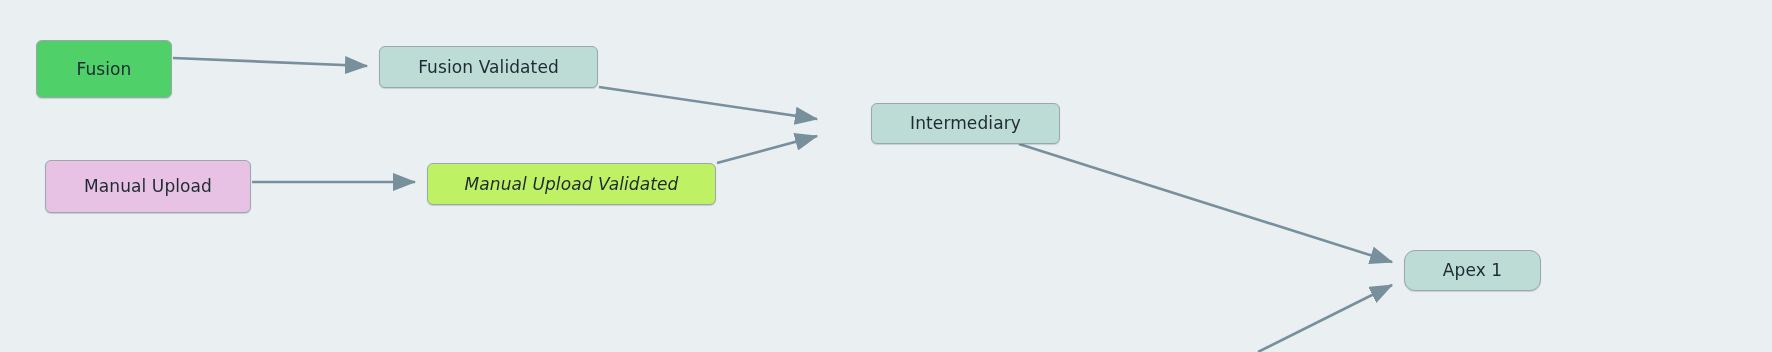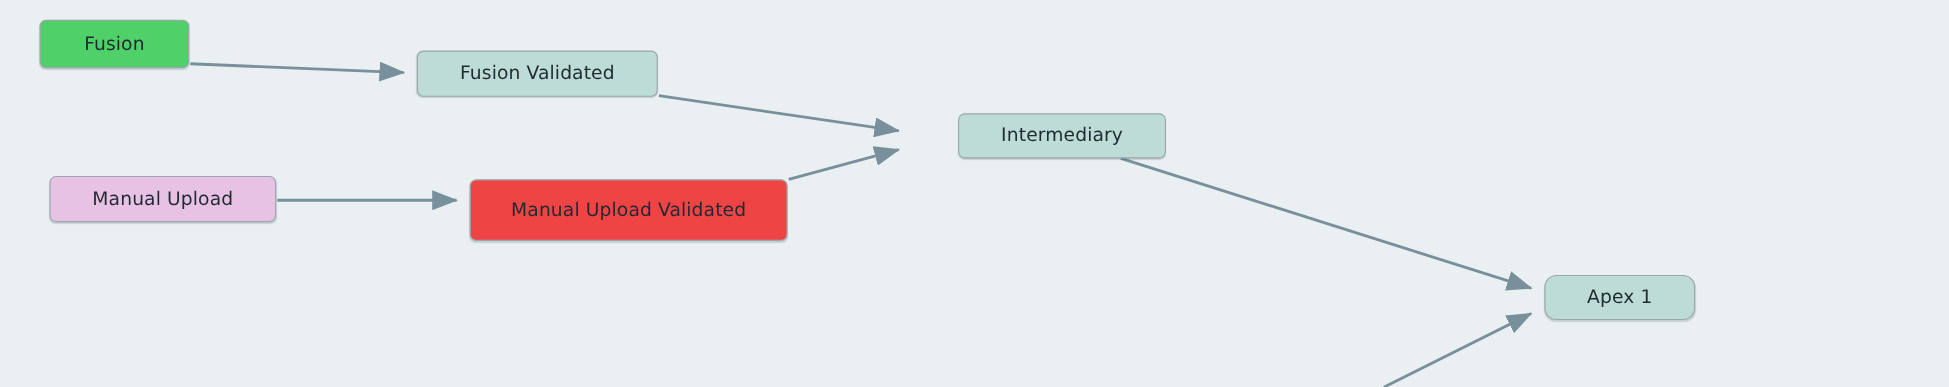--- a/index.html
+++ b/index.html
@@ -66,7 +66,7 @@
   </svg>
 
   <div id="nodes-layer">
-      <div class="node" style="left: 36px; top: 18px; width: 136px; height: 44px; background: rgb(79, 208, 105); border-color: rgb(154, 167, 173); color: rgb(31, 42, 51);">
+      <div class="node" style="left: 36px; top: 40px; width: 136px; height: 58px; background: rgb(79, 208, 105); border-color: rgb(154, 167, 173); color: rgb(31, 42, 51);">
         <span class="node-label">Fusion</span>
       </div>
       <div class="node" style="left: 379px; top: 46px; width: 219px; height: 42px; background: rgb(188, 220, 213); border-color: rgb(154, 167, 173); color: rgb(31, 42, 51);">

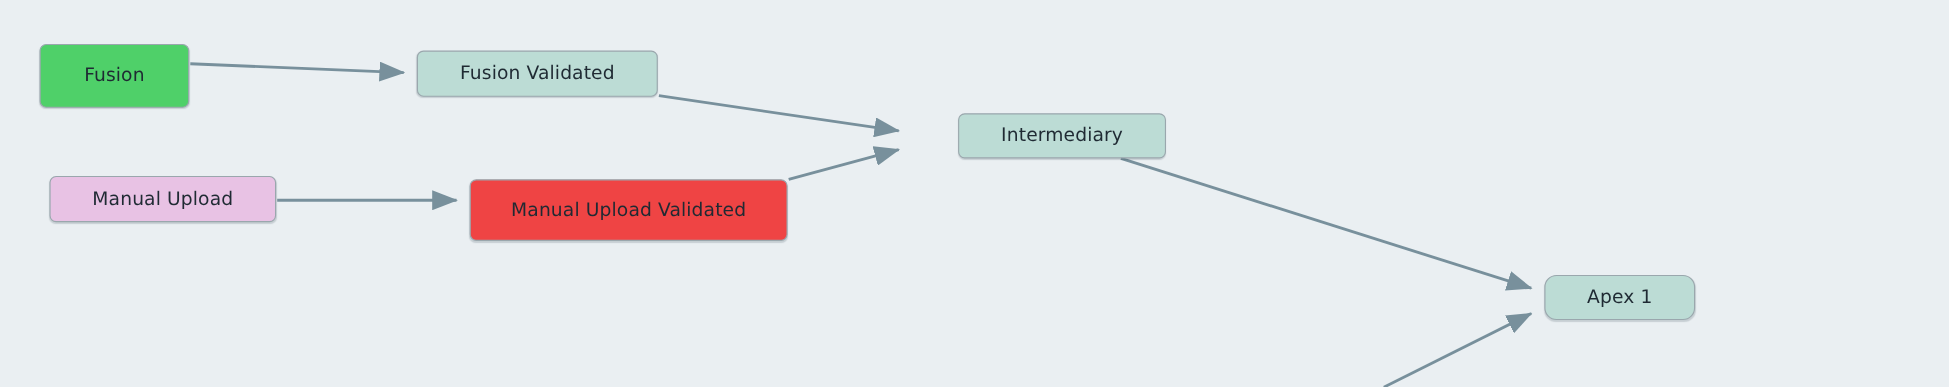--- a/index.html
+++ b/index.html
@@ -72,7 +72,7 @@
       <div class="node" style="left: 379px; top: 46px; width: 219px; height: 42px; background: rgb(188, 220, 213); border-color: rgb(154, 167, 173); color: rgb(31, 42, 51);">
         <span class="node-label">Fusion Validated</span>
       </div>
-      <div class="node" style="left: 45px; top: 160px; width: 206px; height: 42px; background: rgb(232, 194, 228); border-color: rgb(154, 167, 173); color: rgb(31, 42, 51);">
+      <div class="node" style="left: 45px; top: 160px; width: 206px; height: 53px; background: rgb(232, 194, 228); border-color: rgb(154, 167, 173); color: rgb(31, 42, 51);">
         <span class="node-label">Manual Upload</span>
       </div>
       <div class="node" style="left: 427px; top: 163px; width: 289px; height: 56px; background: #ef4444; border-color: rgb(154, 167, 173); color: rgb(31, 42, 51);">

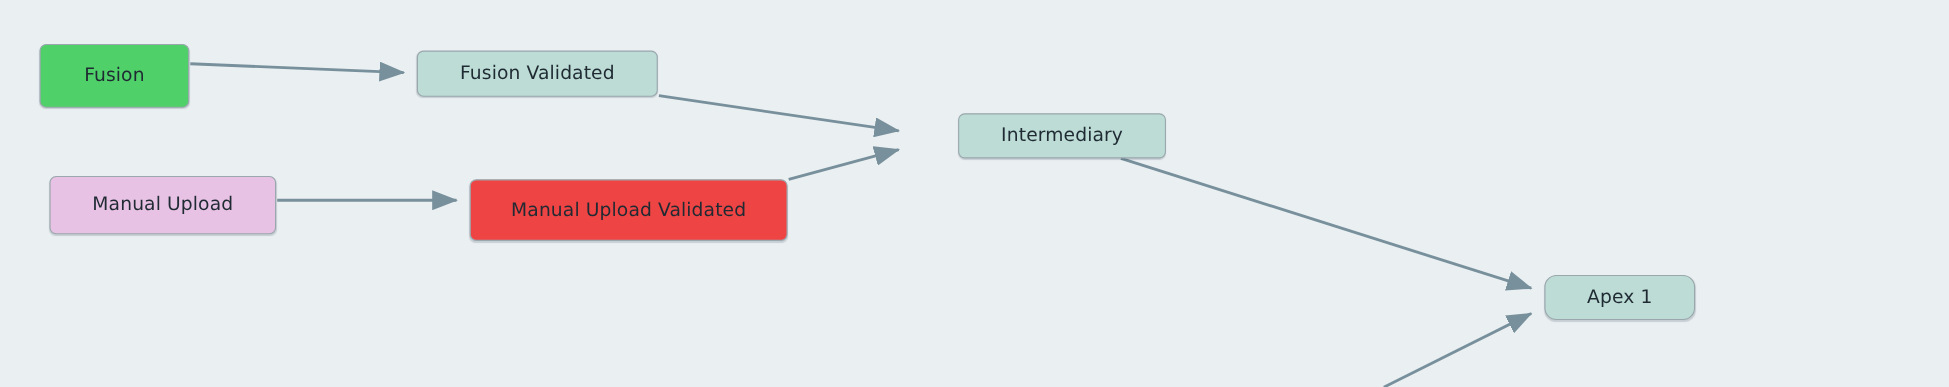--- a/index.html
+++ b/index.html
@@ -75,7 +75,7 @@
       <div class="node" style="left: 45px; top: 160px; width: 206px; height: 53px; background: rgb(232, 194, 228); border-color: rgb(154, 167, 173); color: rgb(31, 42, 51);">
         <span class="node-label">Manual Upload</span>
       </div>
-      <div class="node" style="left: 427px; top: 163px; width: 289px; height: 56px; background: #ef4444; border-color: rgb(154, 167, 173); color: rgb(31, 42, 51);">
+      <div class="node" style="left: 427px; top: 163px; width: 289px; height: 42px; background: #bef264; border-color: rgb(154, 167, 173); color: rgb(31, 42, 51); font-style: italic;">
         <span class="node-label">Manual Upload Validated</span>
       </div>
       <div class="node" style="left: 829px; top: 103px; width: 189px; height: 41px; background: rgb(188, 220, 213); border-color: rgb(154, 167, 173); color: rgb(31, 42, 51); margin-left: 42px;">

